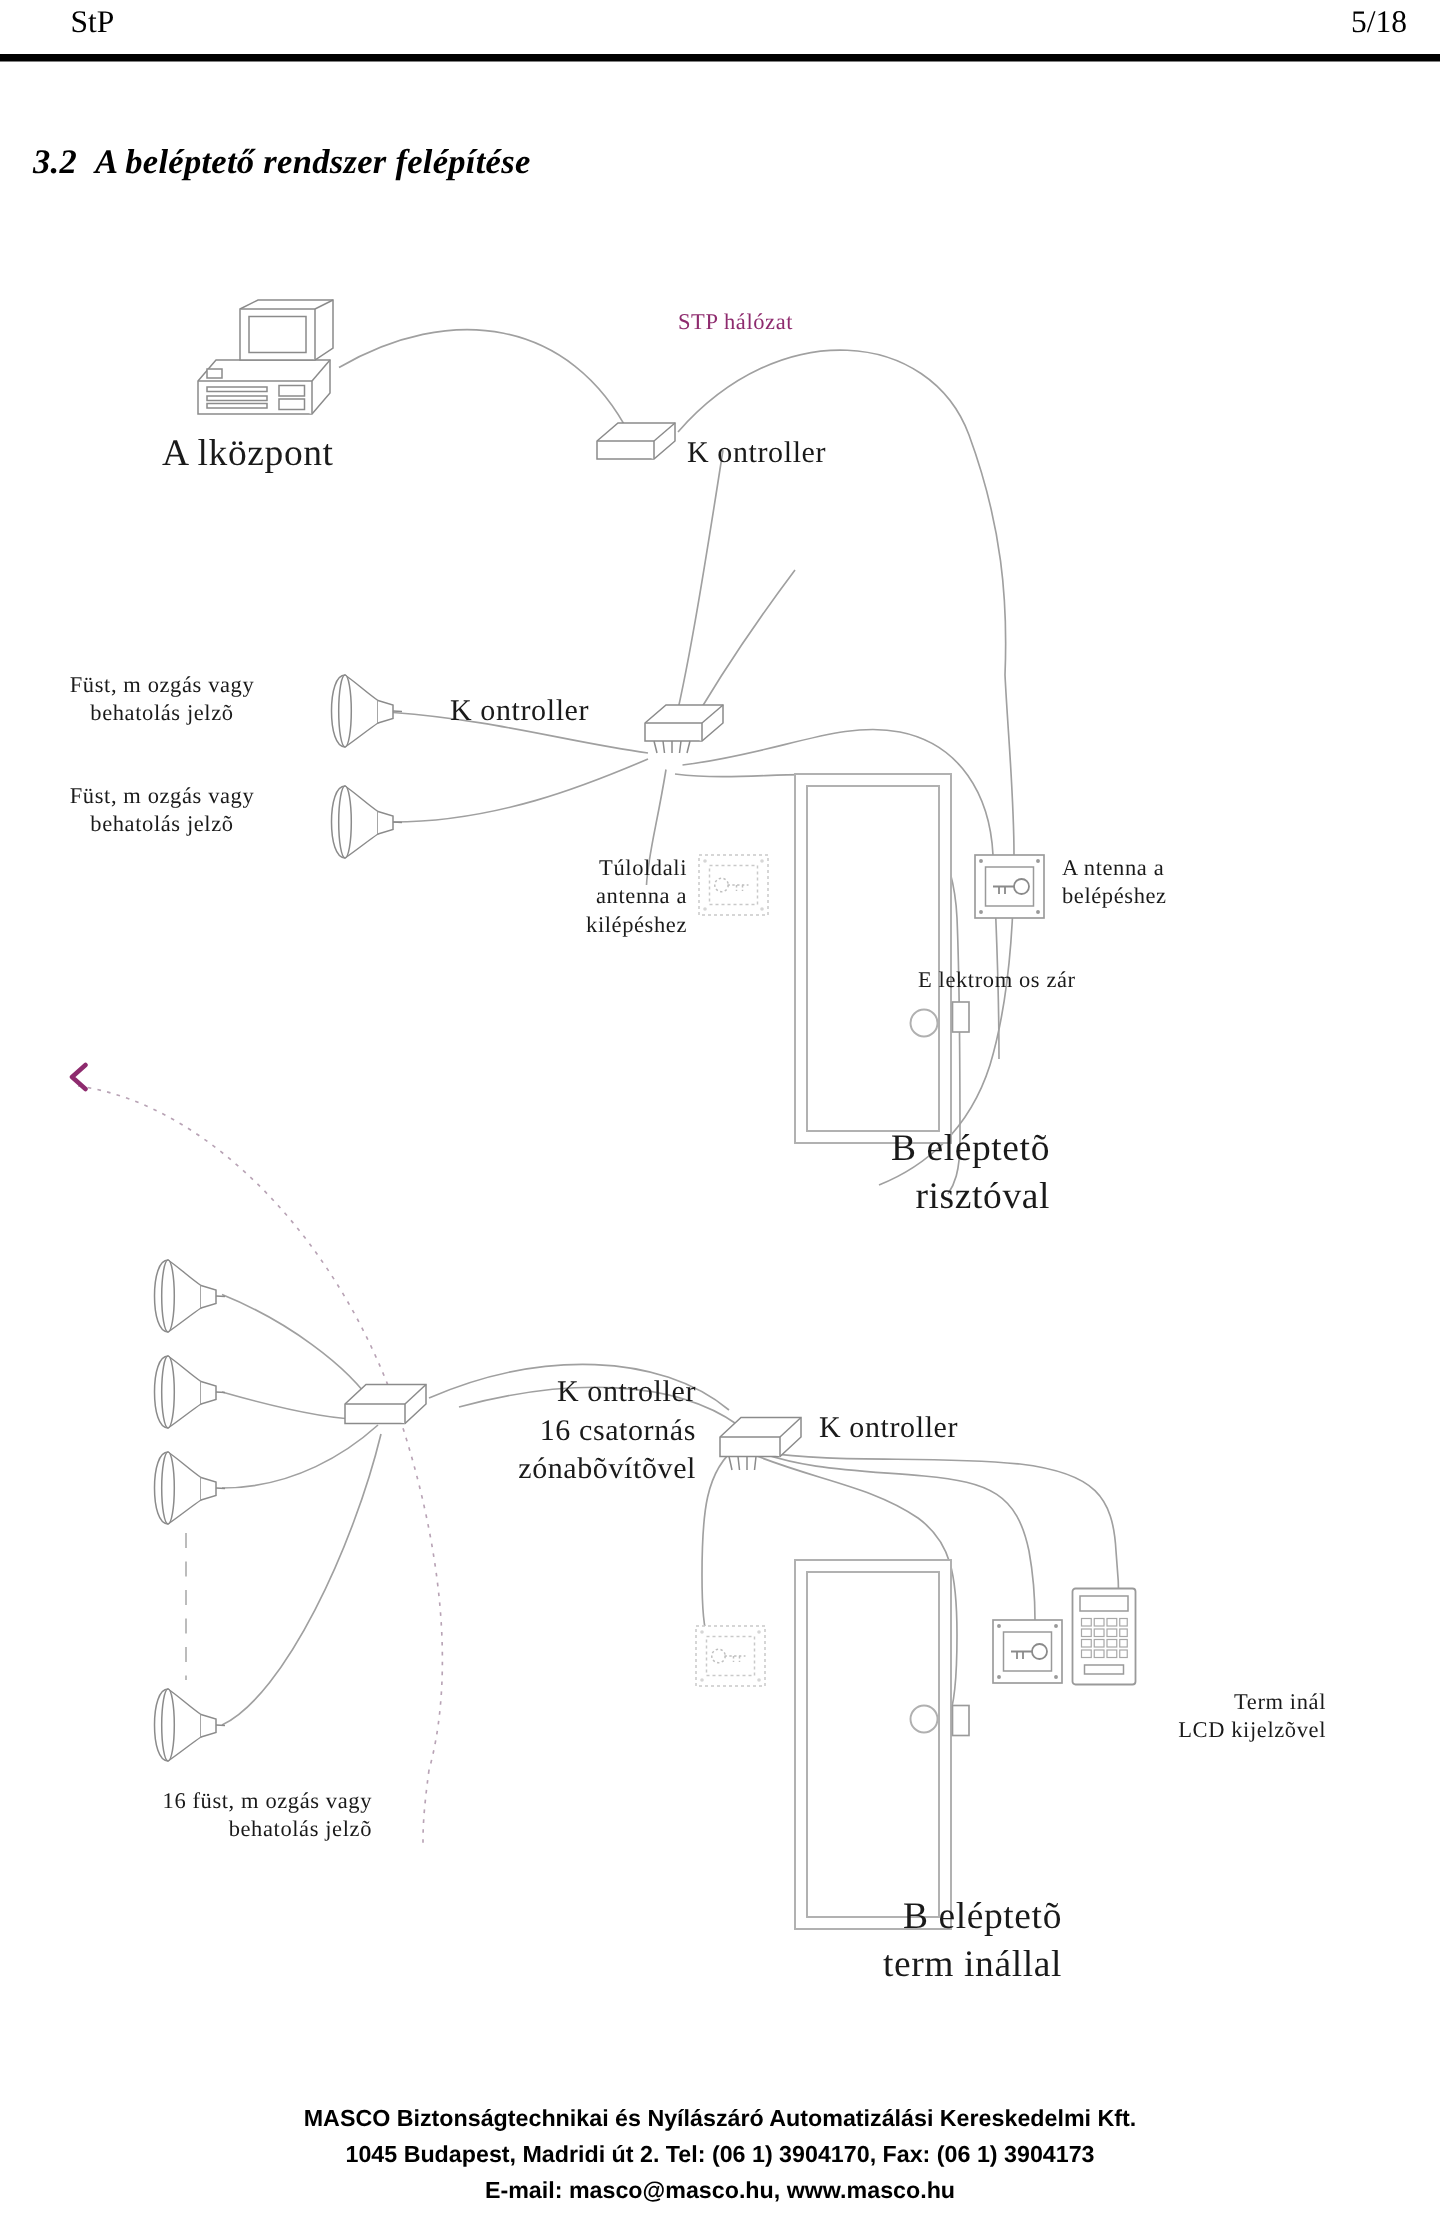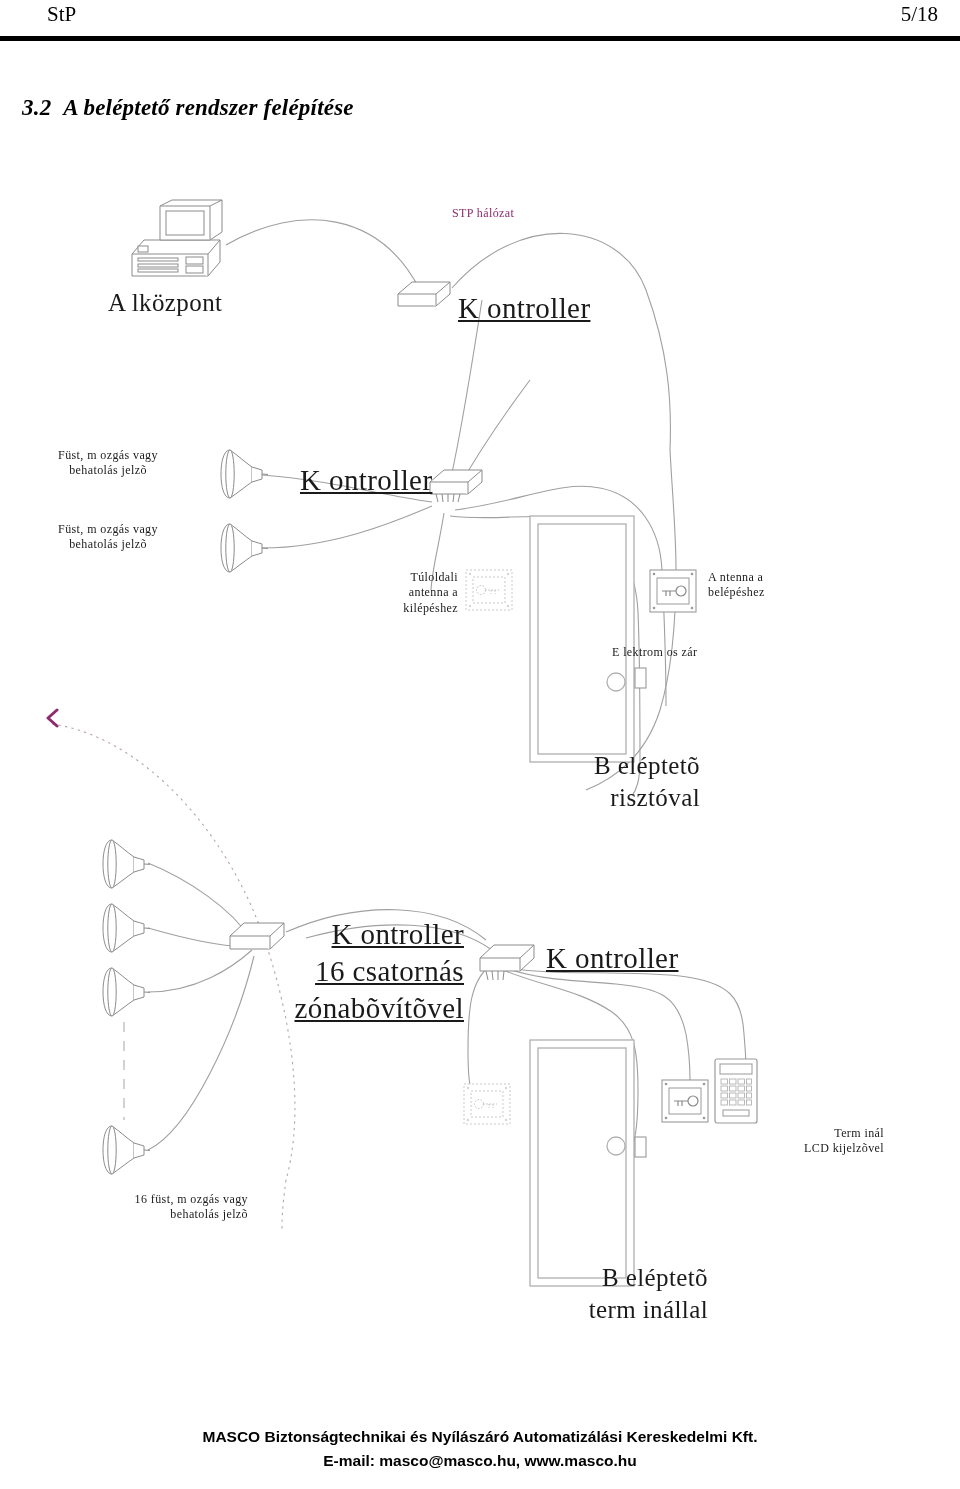--- a/index.html
+++ b/index.html
@@ -59,7 +59,7 @@
     white-space: pre-line;
     letter-spacing: .4px;
   }
-  .dlabel.md  { font-size: 12px; }
+  .dlabel.md  { font-size: 15px; }
   .dlabel.lg  { font-size: 29px; text-decoration: underline; }
   .dlabel.xl  { font-size: 25px; }
   .ctr { text-align: right; }

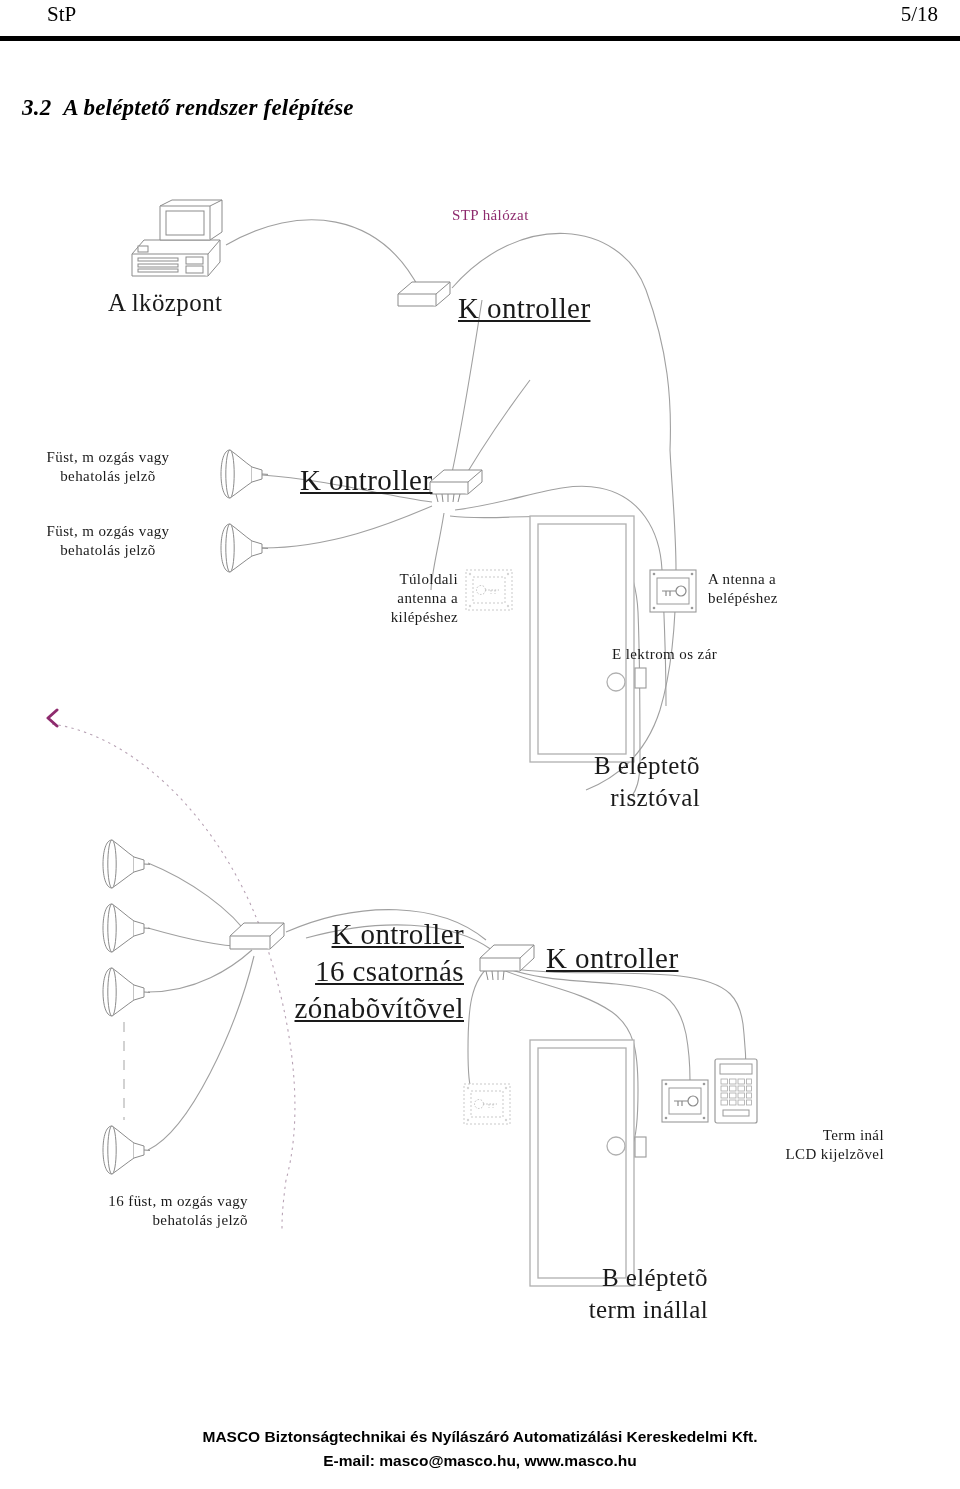--- a/index.html
+++ b/index.html
@@ -60,7 +60,7 @@
     letter-spacing: .4px;
   }
   .dlabel.md  { font-size: 15px; }
-  .dlabel.lg  { font-size: 29px; text-decoration: underline; }
+  .dlabel.lg  { font-size: 20px; }
   .dlabel.xl  { font-size: 25px; }
   .ctr { text-align: right; }
   .rgt { text-align: center; }

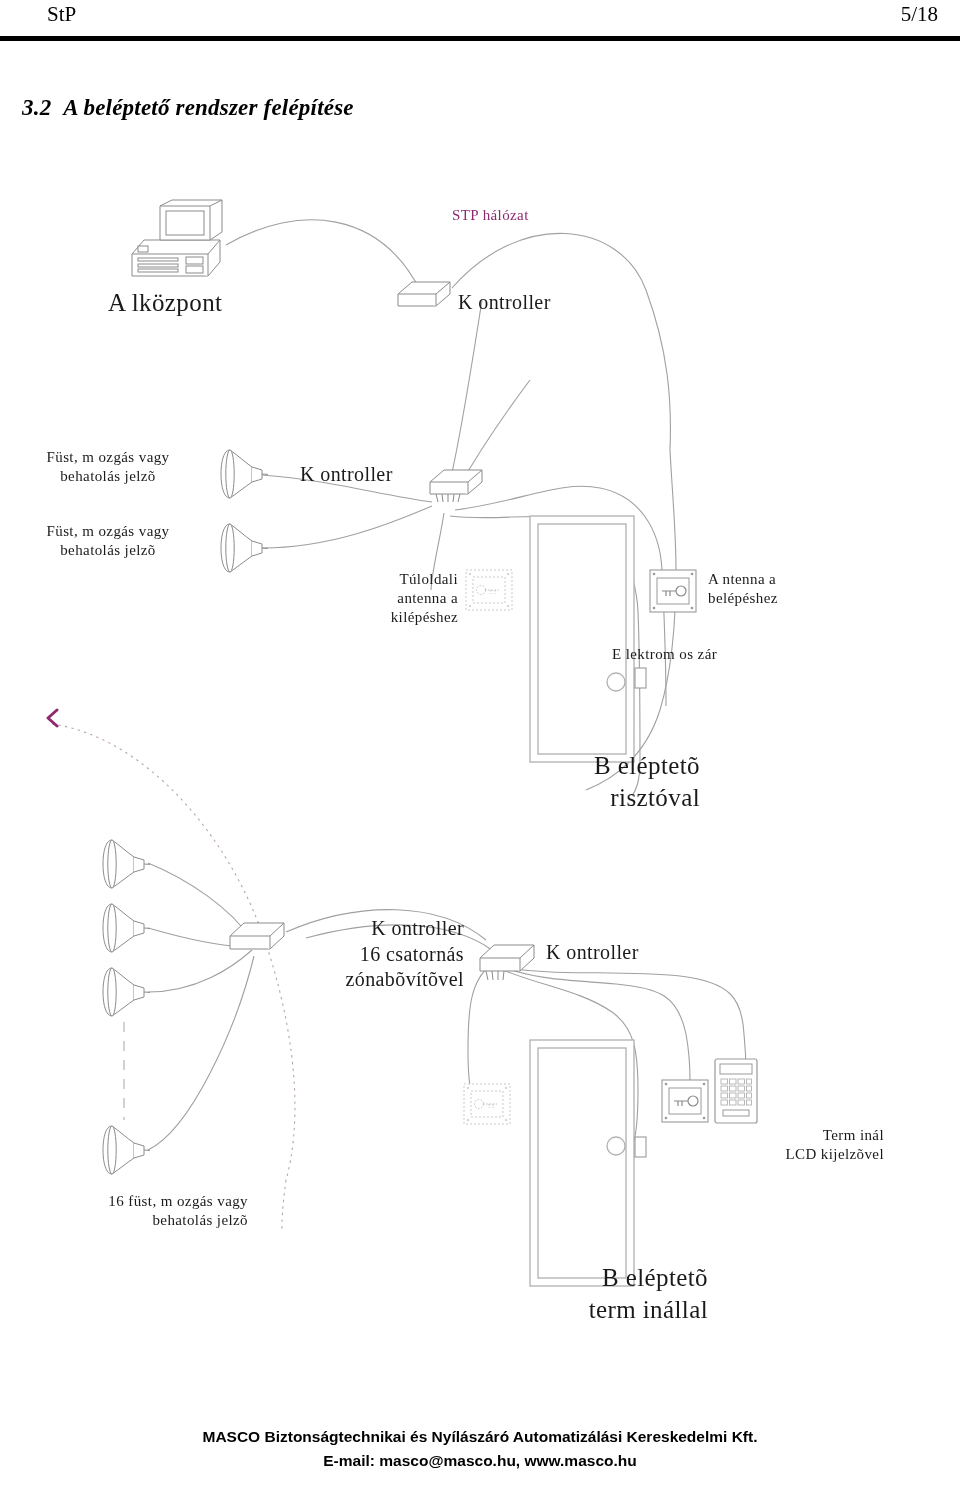--- a/index.html
+++ b/index.html
@@ -442,6 +442,7 @@
 
 <div id="page-footer">
   <div>MASCO Biztonságtechnikai és Nyílászáró Automatizálási Kereskedelmi Kft.</div>
+  <div>1045 Budapest, Madridi út 2. Tel: (06 1) 3904170, Fax: (06 1) 3904173</div>
   <div>E-mail: masco@masco.hu, www.masco.hu</div>
 </div>
 

